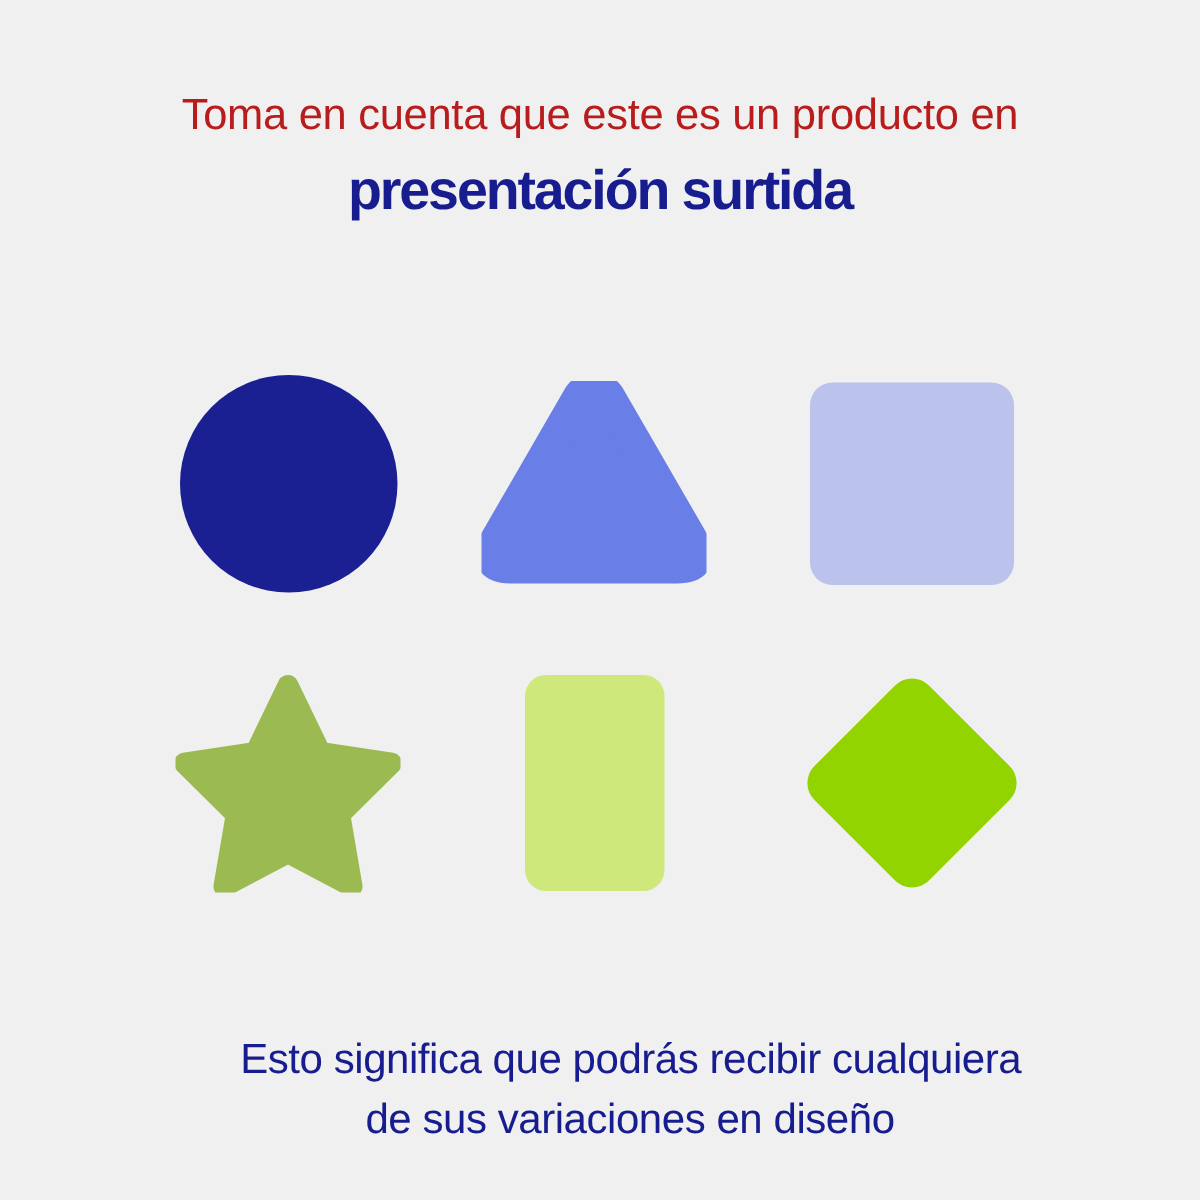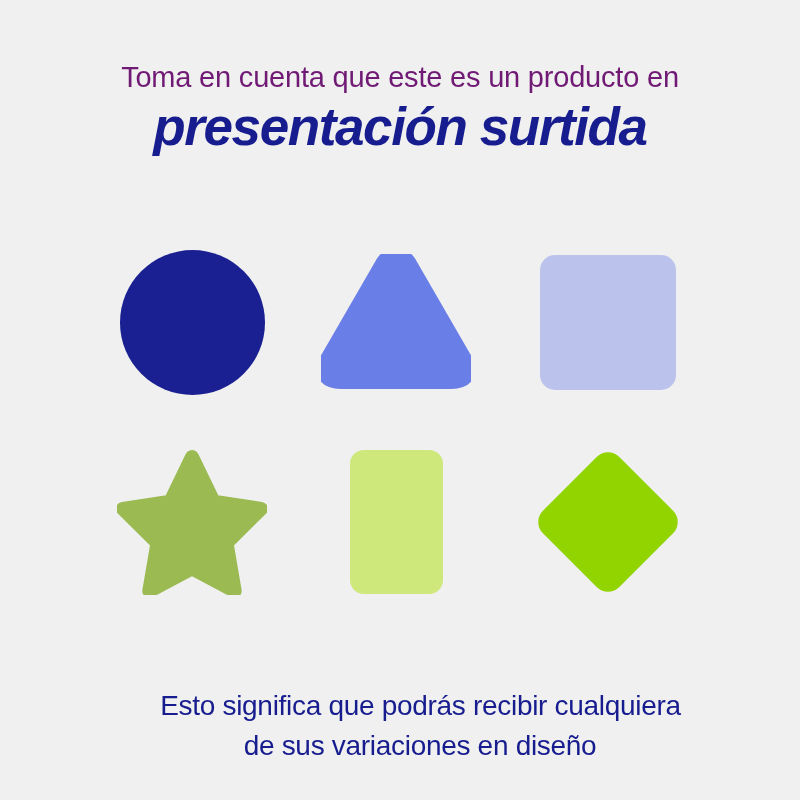--- a/index.html
+++ b/index.html
@@ -133,7 +133,7 @@
 <div id="poster" style="background: rgb(239, 240, 239);">
 
   <div class="headline-block">
-    <span class="headline-line1" style="color: #701a75;">Toma en cuenta que este es un producto en</span>
+    <span class="headline-line1" style="color: #b91c1c;">Toma en cuenta que este es un producto en</span>
     <span class="headline-line2" style="color: rgb(23, 28, 143);">presentación surtida</span>
   </div>
 

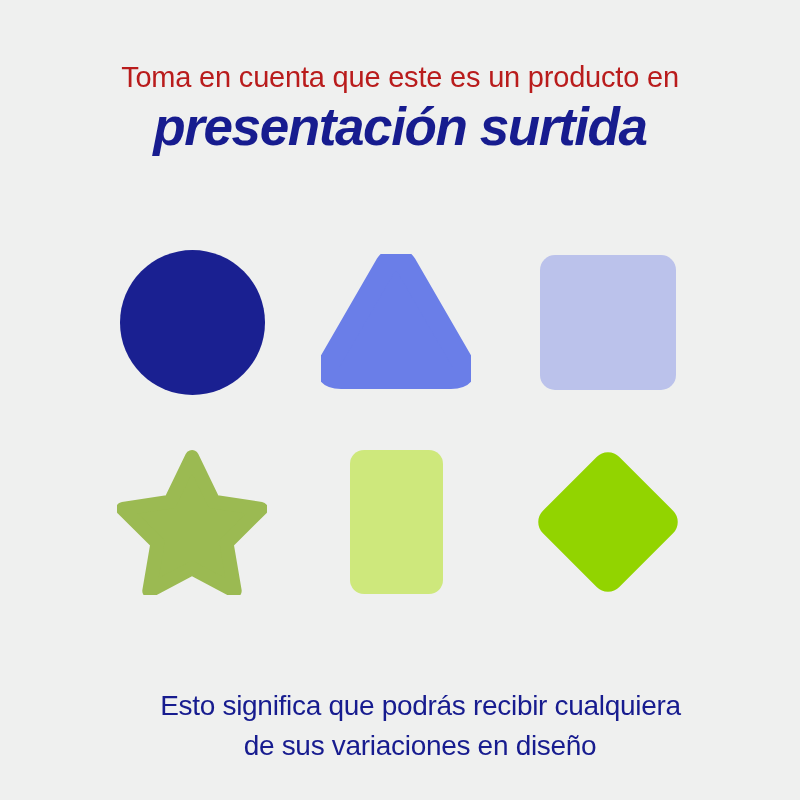--- a/index.html
+++ b/index.html
@@ -43,12 +43,11 @@
   .headline-line2 {
     display: block;
     color: #171c8f;
-    font-size: 53px;
+    font-size: 37px;
     font-weight: 700;
     letter-spacing: -1.4px;
     line-height: 62px;
     white-space: nowrap;
-    font-style: italic;
   }
 
   

